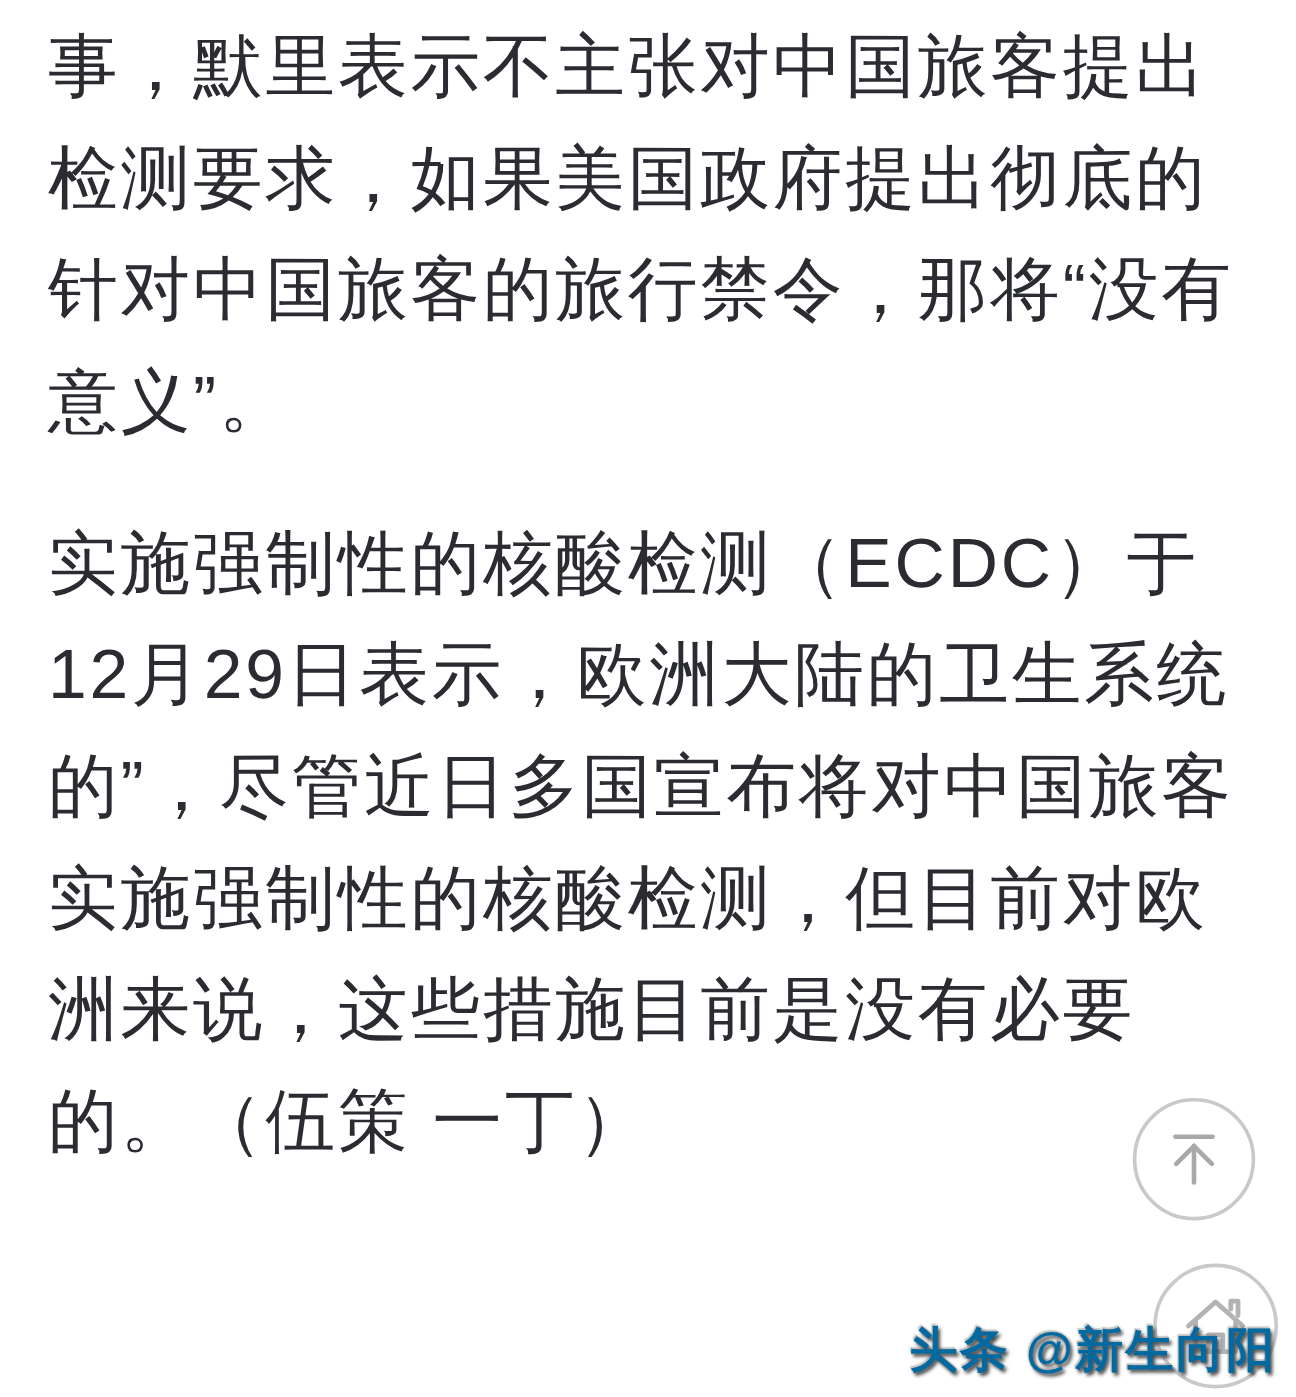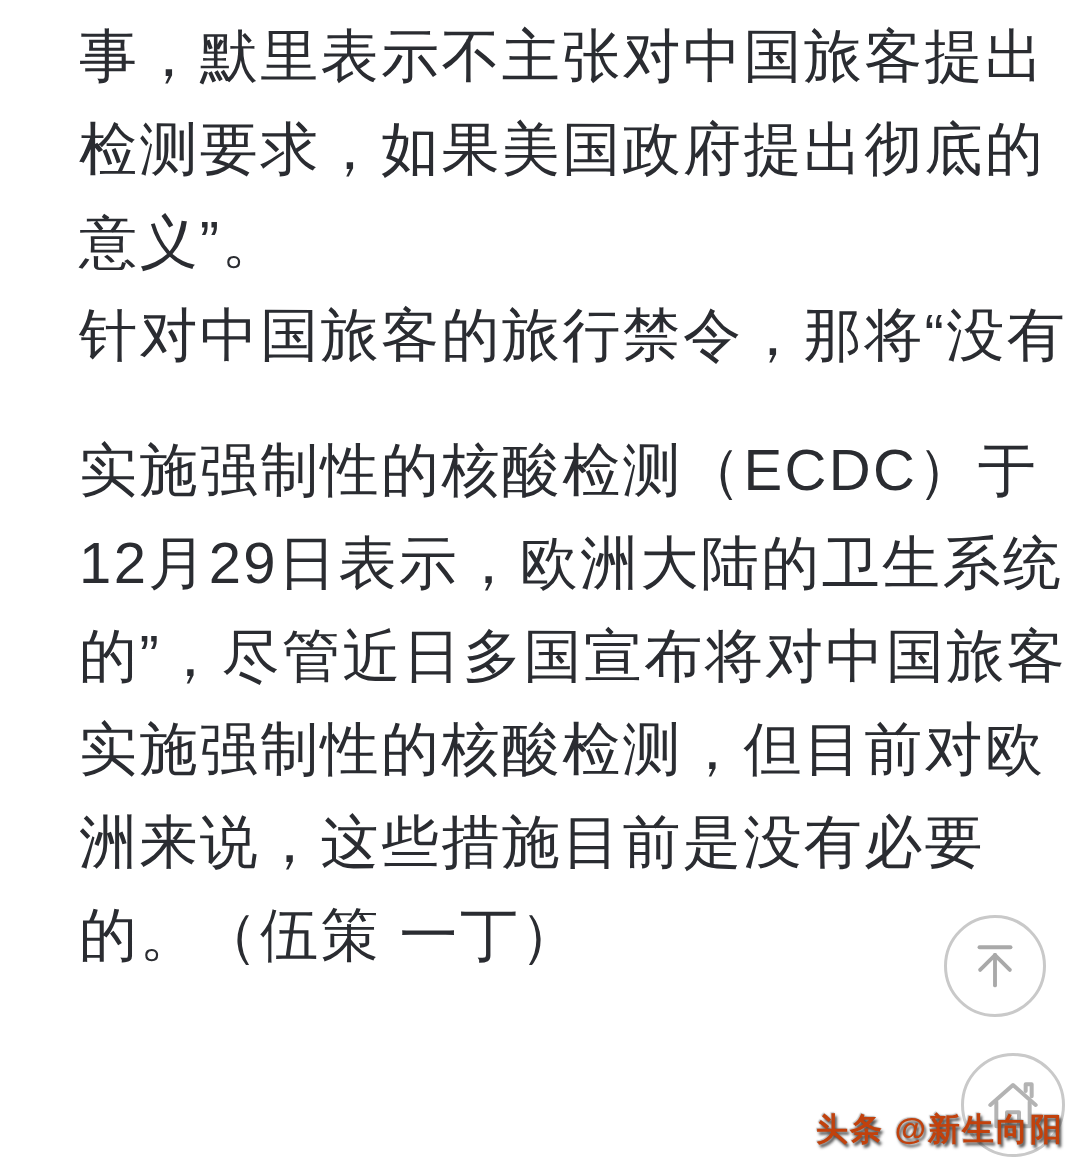--- a/index.html
+++ b/index.html
@@ -24,7 +24,7 @@
   }
   .para { display: block; }
   .para + .para { margin-top: 42px; }
-  .line { white-space: nowrap; margin-left: 39px; }
+  .line { white-space: nowrap; }
   .fab {
     position: absolute;
     border-radius: 50%;

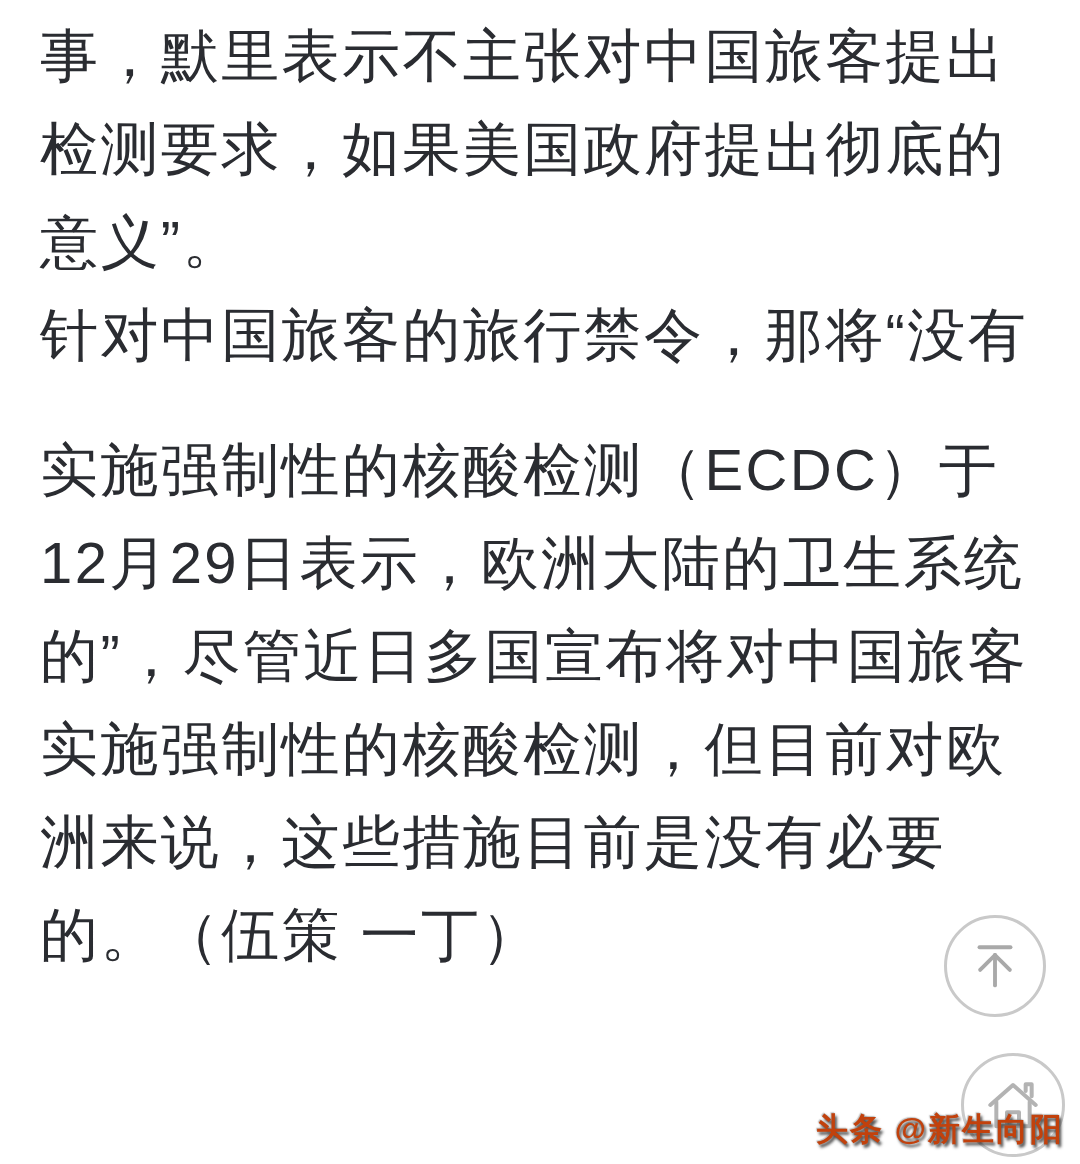--- a/index.html
+++ b/index.html
@@ -62,8 +62,8 @@
   <div class="para">
     <div class="line">事，默里表示不主张对中国旅客提出</div>
     <div class="line">检测要求，如果美国政府提出彻底的</div>
+    <div class="line">针对中国旅客的旅行禁令，那将“没有</div>
     <div class="line">意义”。</div>
-    <div class="line">针对中国旅客的旅行禁令，那将“没有</div>
   </div>
   <div class="para">
     <div class="line">实施强制性的核酸检测（ECDC）于</div>

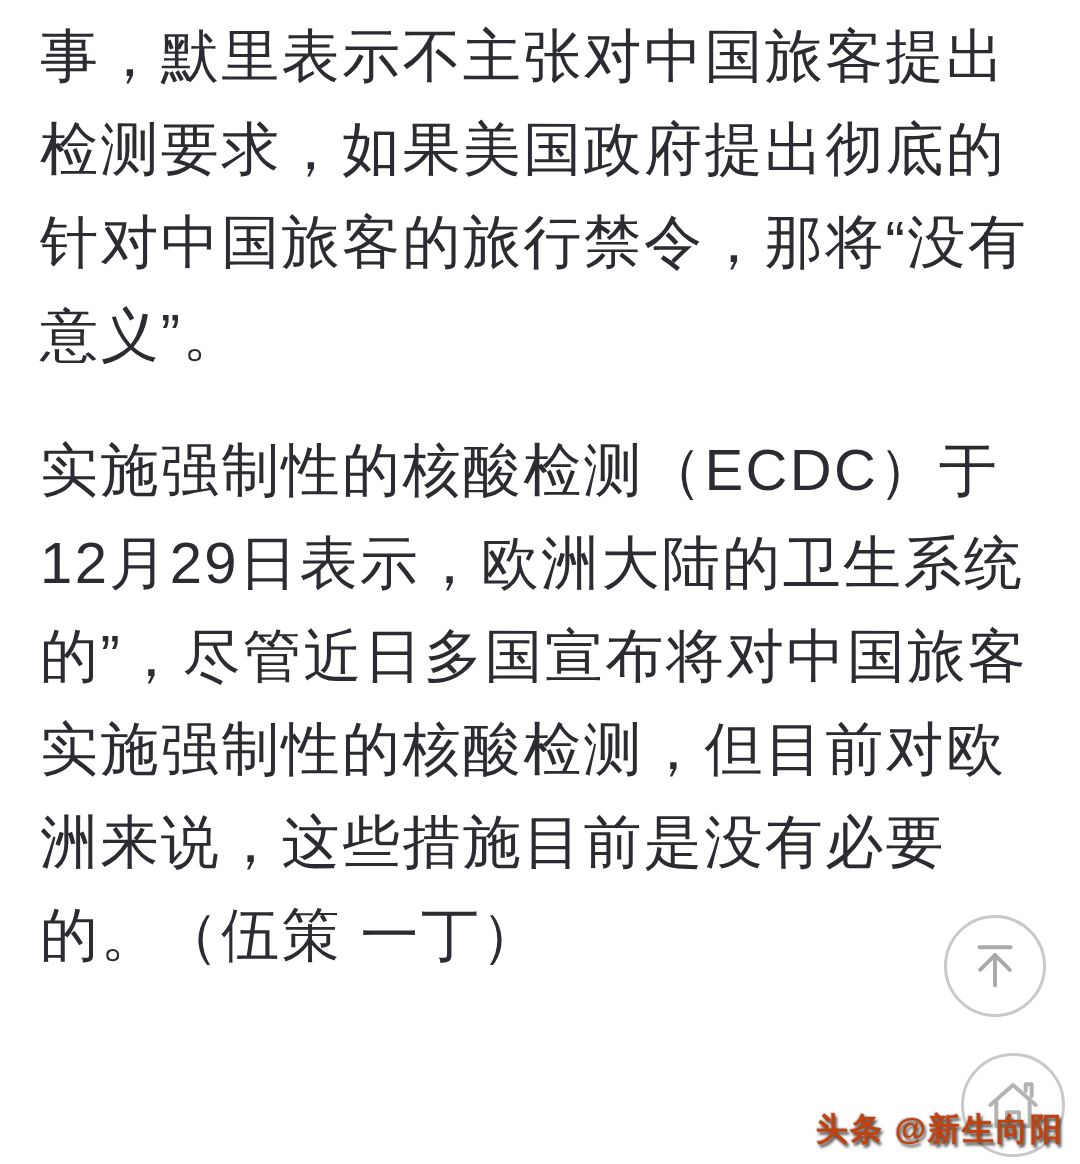--- a/index.html
+++ b/index.html
@@ -45,8 +45,8 @@
     right: 16px;
     bottom: 12px;
     z-index: 30;
-    color: #c2410c;
-    font-size: 32px;
+    color: #0369a1;
+    font-size: 40px;
     font-weight: 700;
     letter-spacing: 2px;
     white-space: nowrap;

